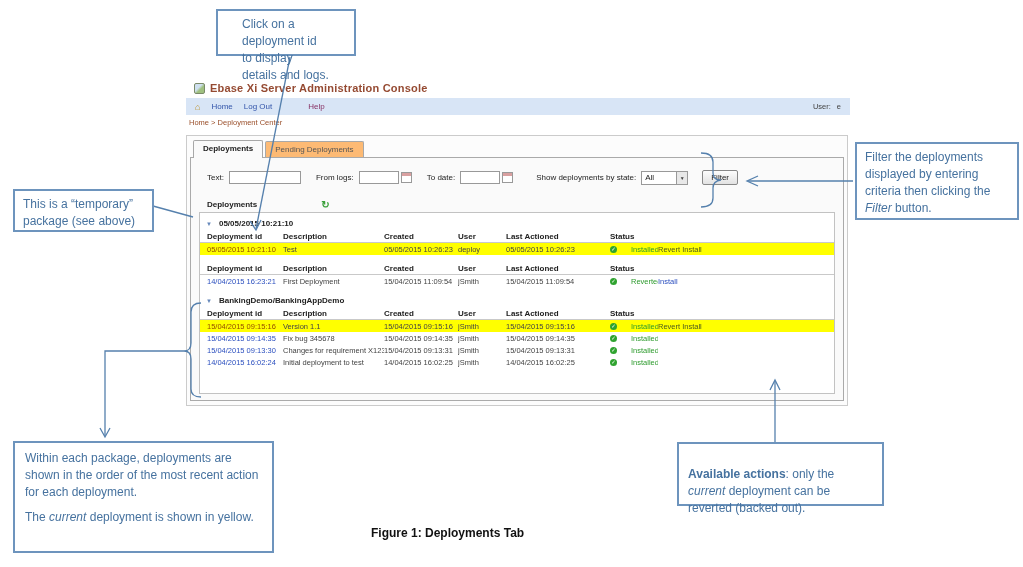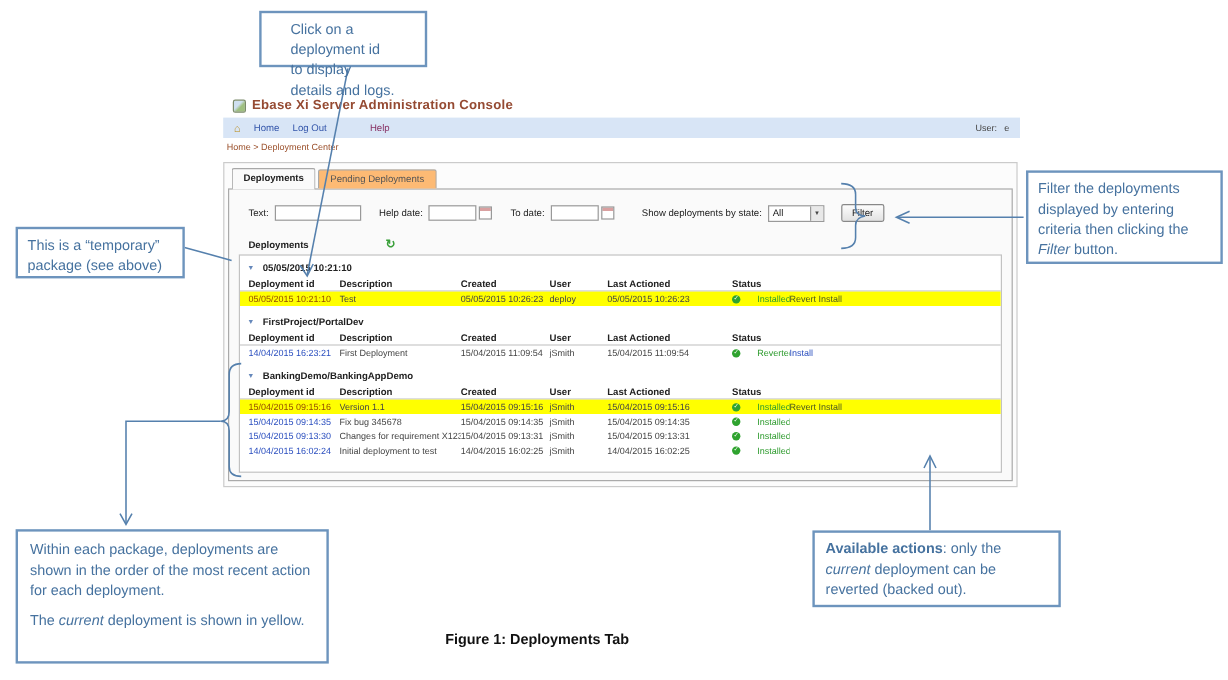--- a/index.html
+++ b/index.html
@@ -114,7 +114,7 @@
       <div class="filter-row">
         <span>Text:</span>
         <span class="tbox"></span>
-        <span class="mlab">Help date:</span>
+        <span class="mlab">From logs:</span>
         <span class="tbox date"></span>
         <span class="calicon"></span>
         <span class="mlab">To date:</span>

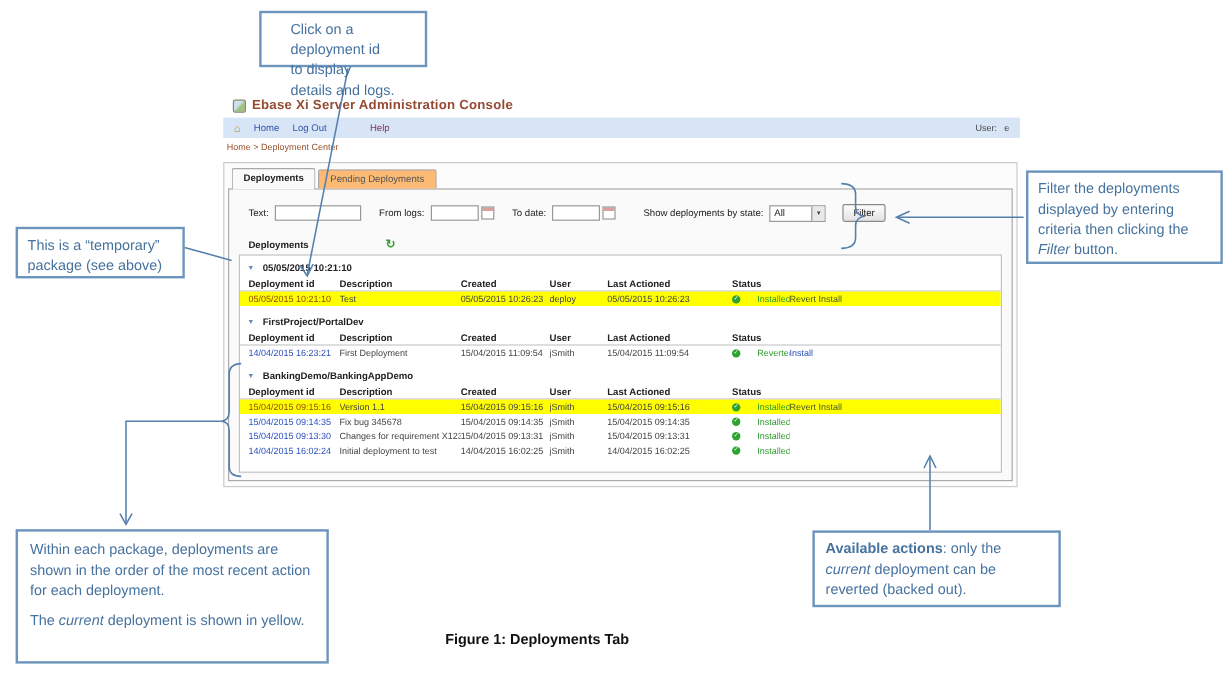--- a/index.html
+++ b/index.html
@@ -164,10 +164,6 @@
         </div>
 
         <div class="group">
-          <div class="group-title-row">
-            <span class="expander">▼</span>
-            <span class="group-title">FirstProject/PortalDev</span>
-          </div>
           <div class="trow thead">
             <span>Deployment id</span>
             <span>Description</span>

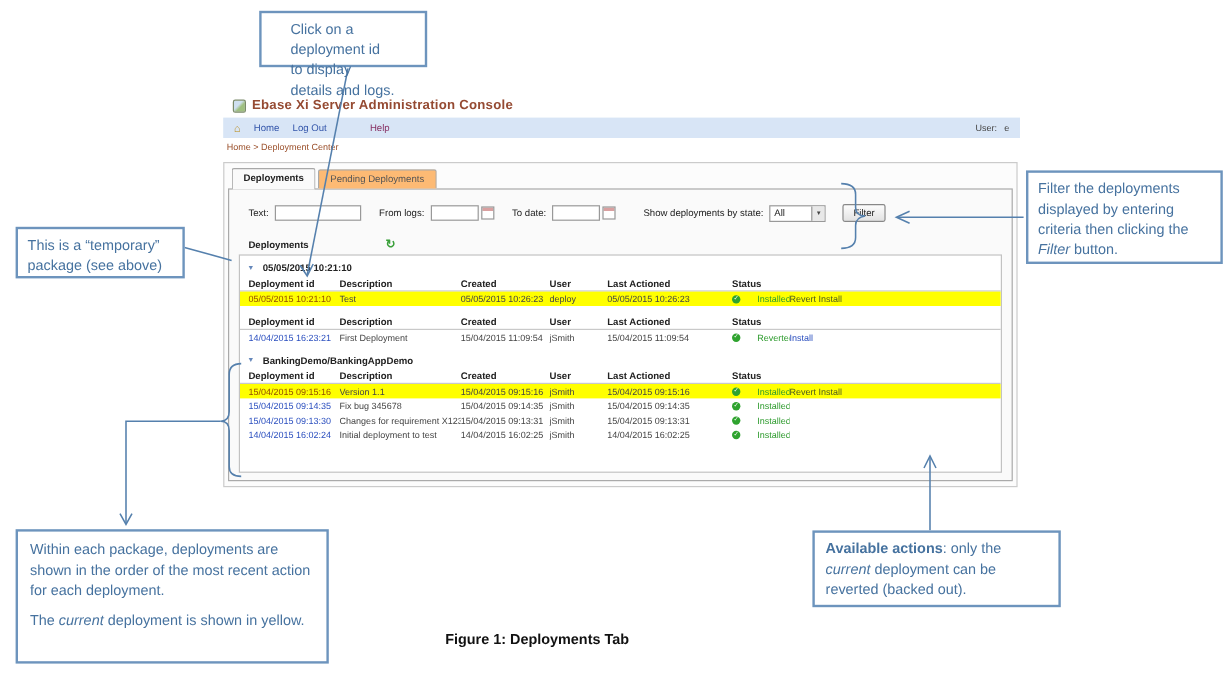--- a/index.html
+++ b/index.html
@@ -15,7 +15,7 @@
   #co-left  { left:13px;  top:189px; width:141px; height:43px;  padding:5px 8px; }
   #co-right { left:855px; top:142px; width:164px; height:78px;  padding:5px 8px; }
   #co-bl    { left:13px;  top:441px; width:261px; height:112px; padding:7px 10px; }
-  #co-br    { left:677px; top:442px; width:207px; height:64px;  padding:5px 9px; }
+  #co-br    { left:677px; top:442px; width:207px; height:64px;  padding:22px 9px; }
 
   .caption { position:absolute; left:371px; top:526px; font-size:12px; font-weight:bold; color:#111; z-index:2; }
 

